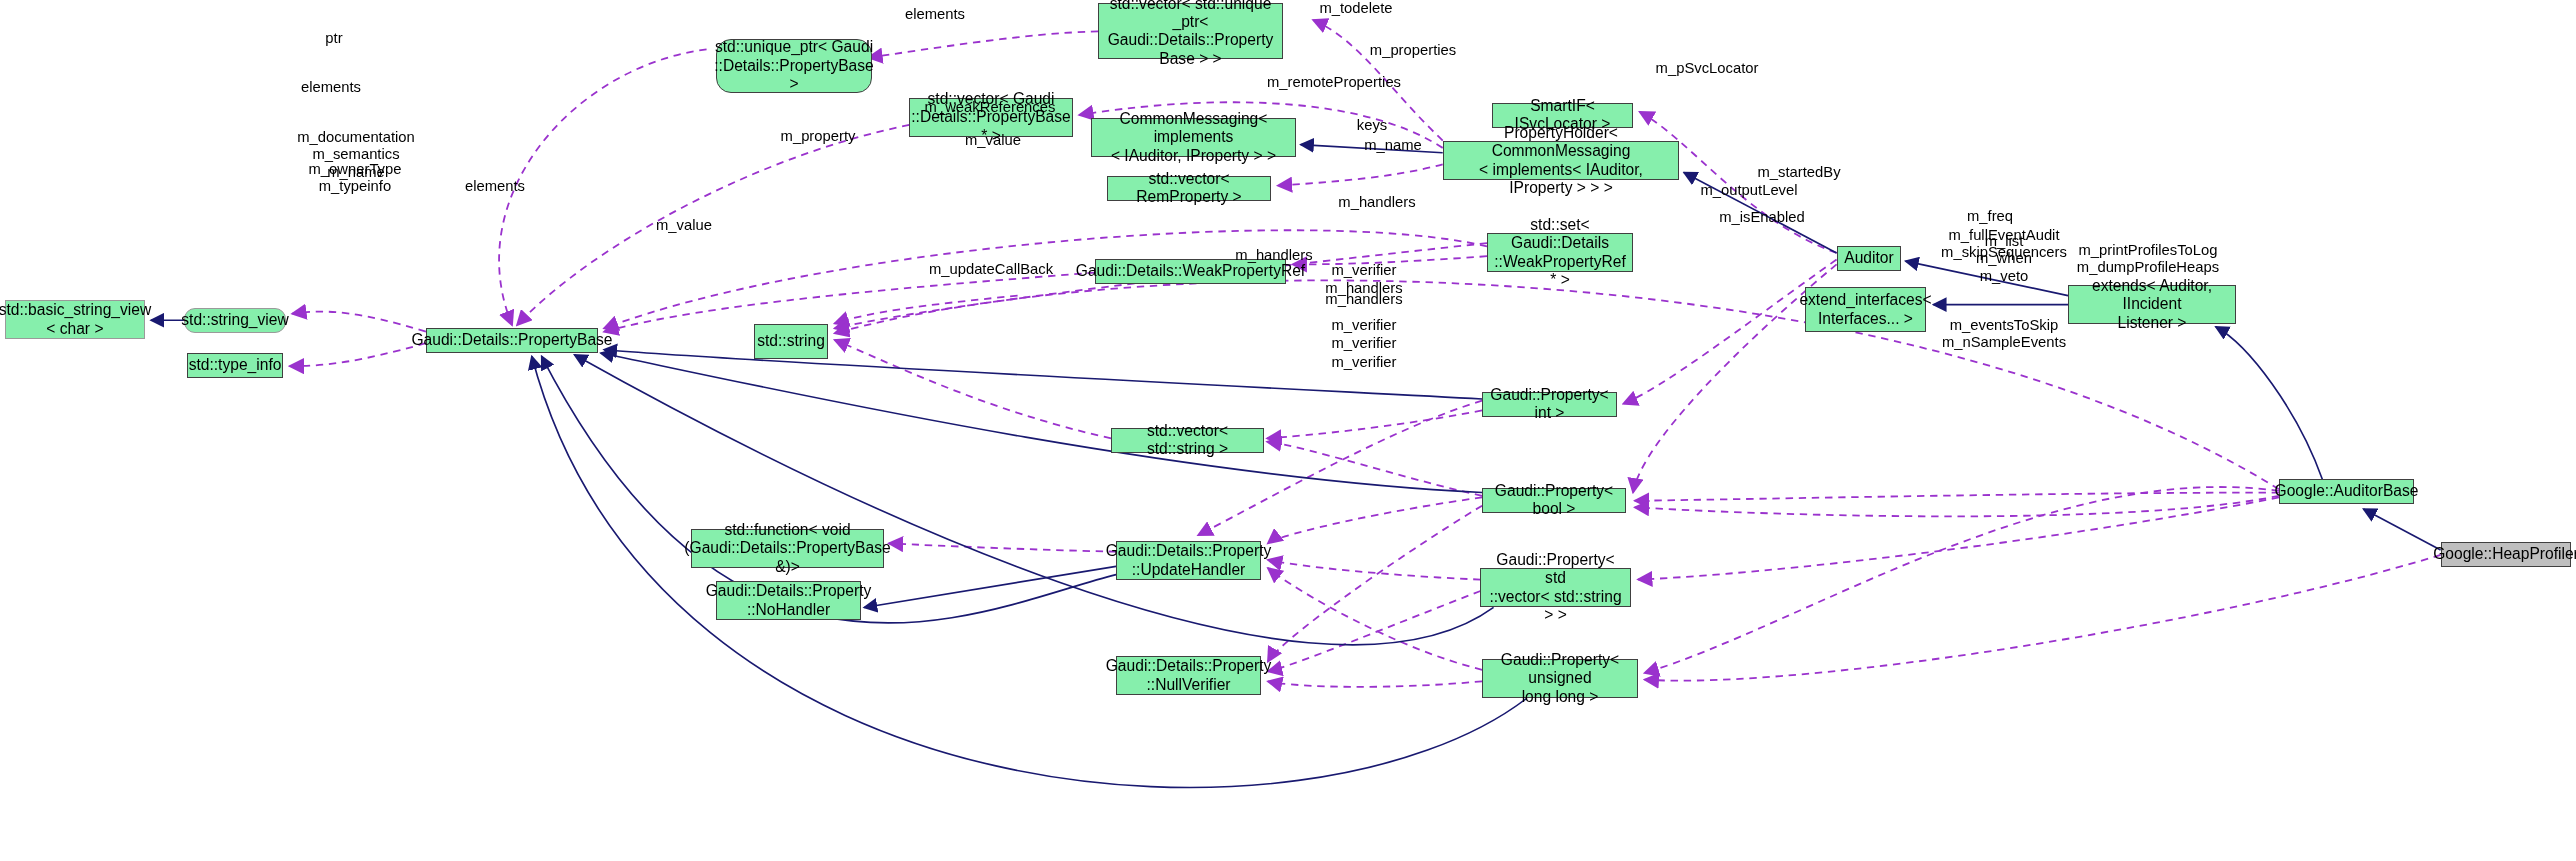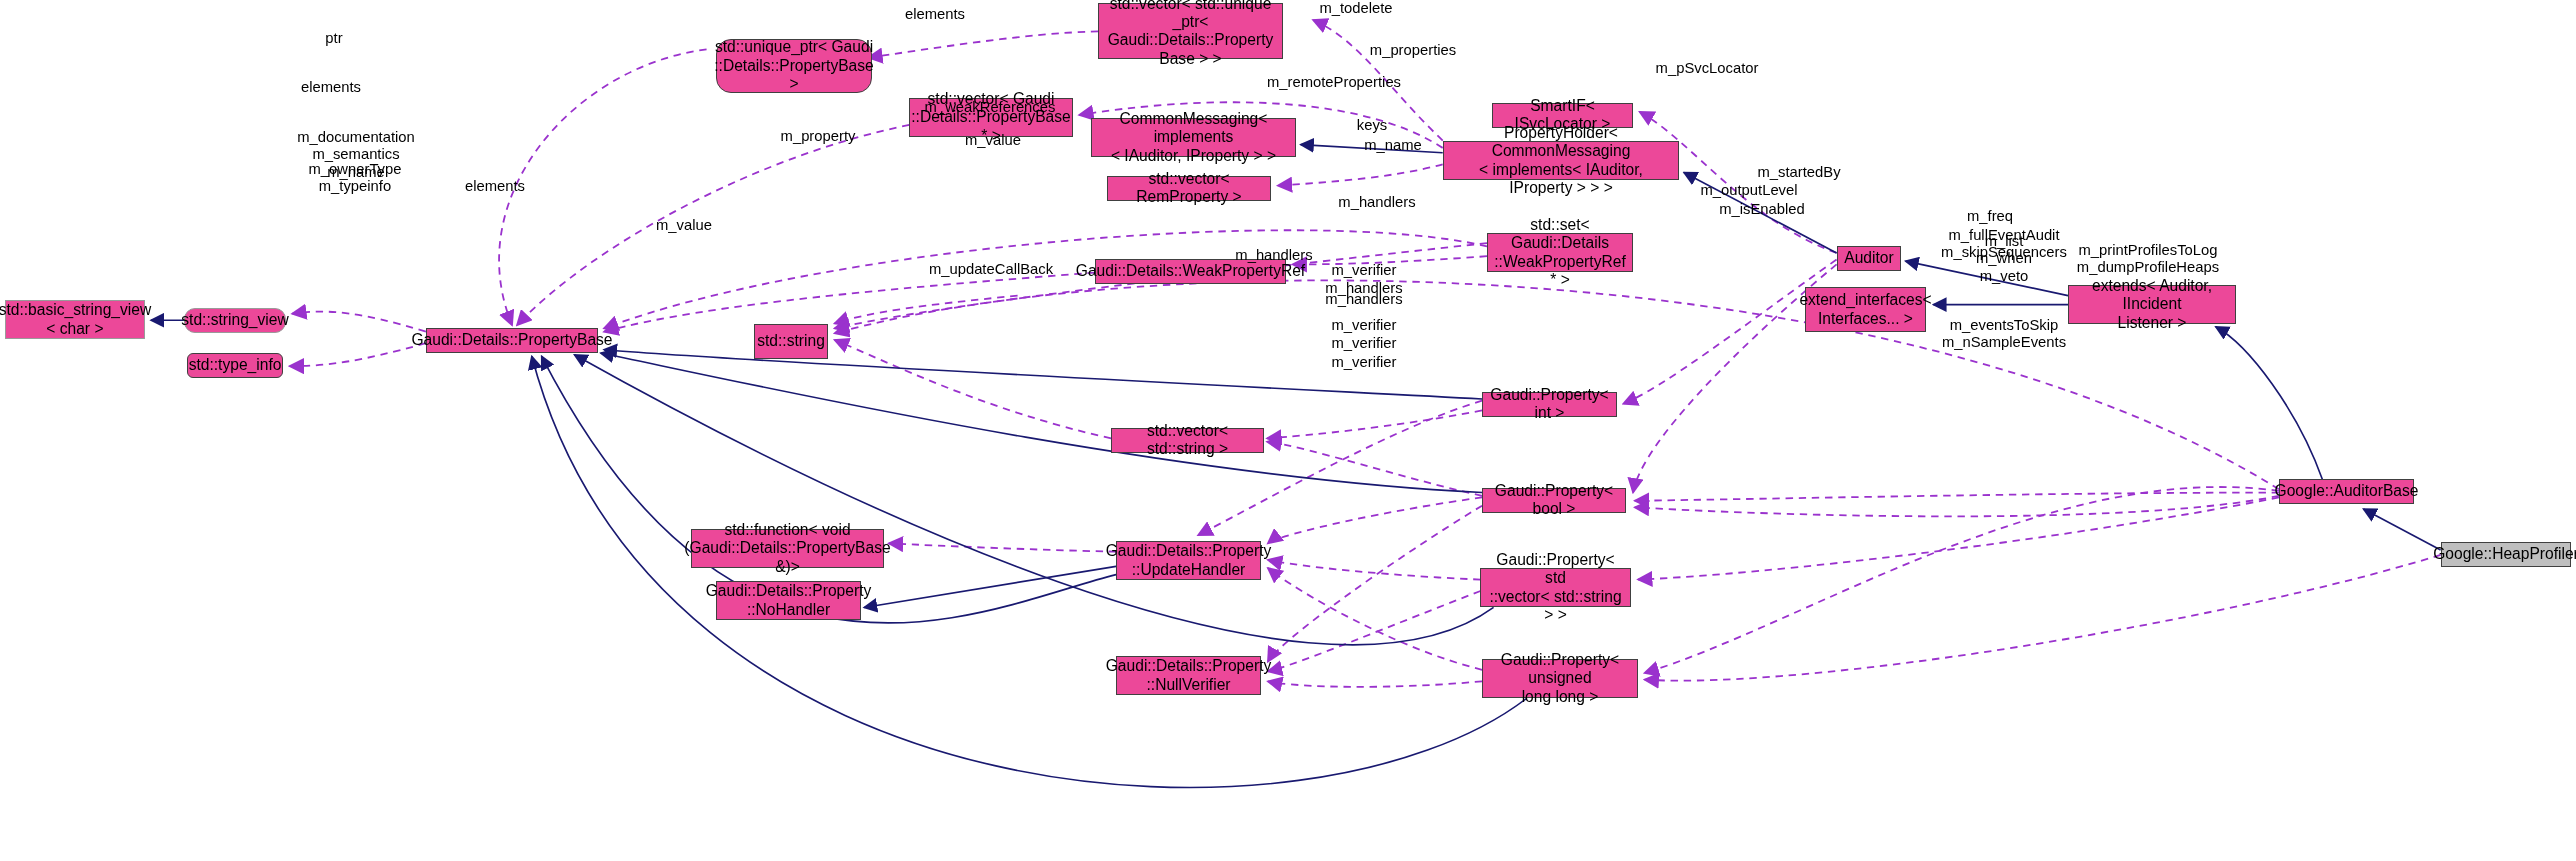--- a/index.html
+++ b/index.html
@@ -27,7 +27,7 @@
   .node {
     position: absolute;
     box-sizing: border-box;
-    background: #ec4899;
+    background: #86efac;
     border: 0.8px solid #404040;
     color: #000000;
     font-size: 15.6px;

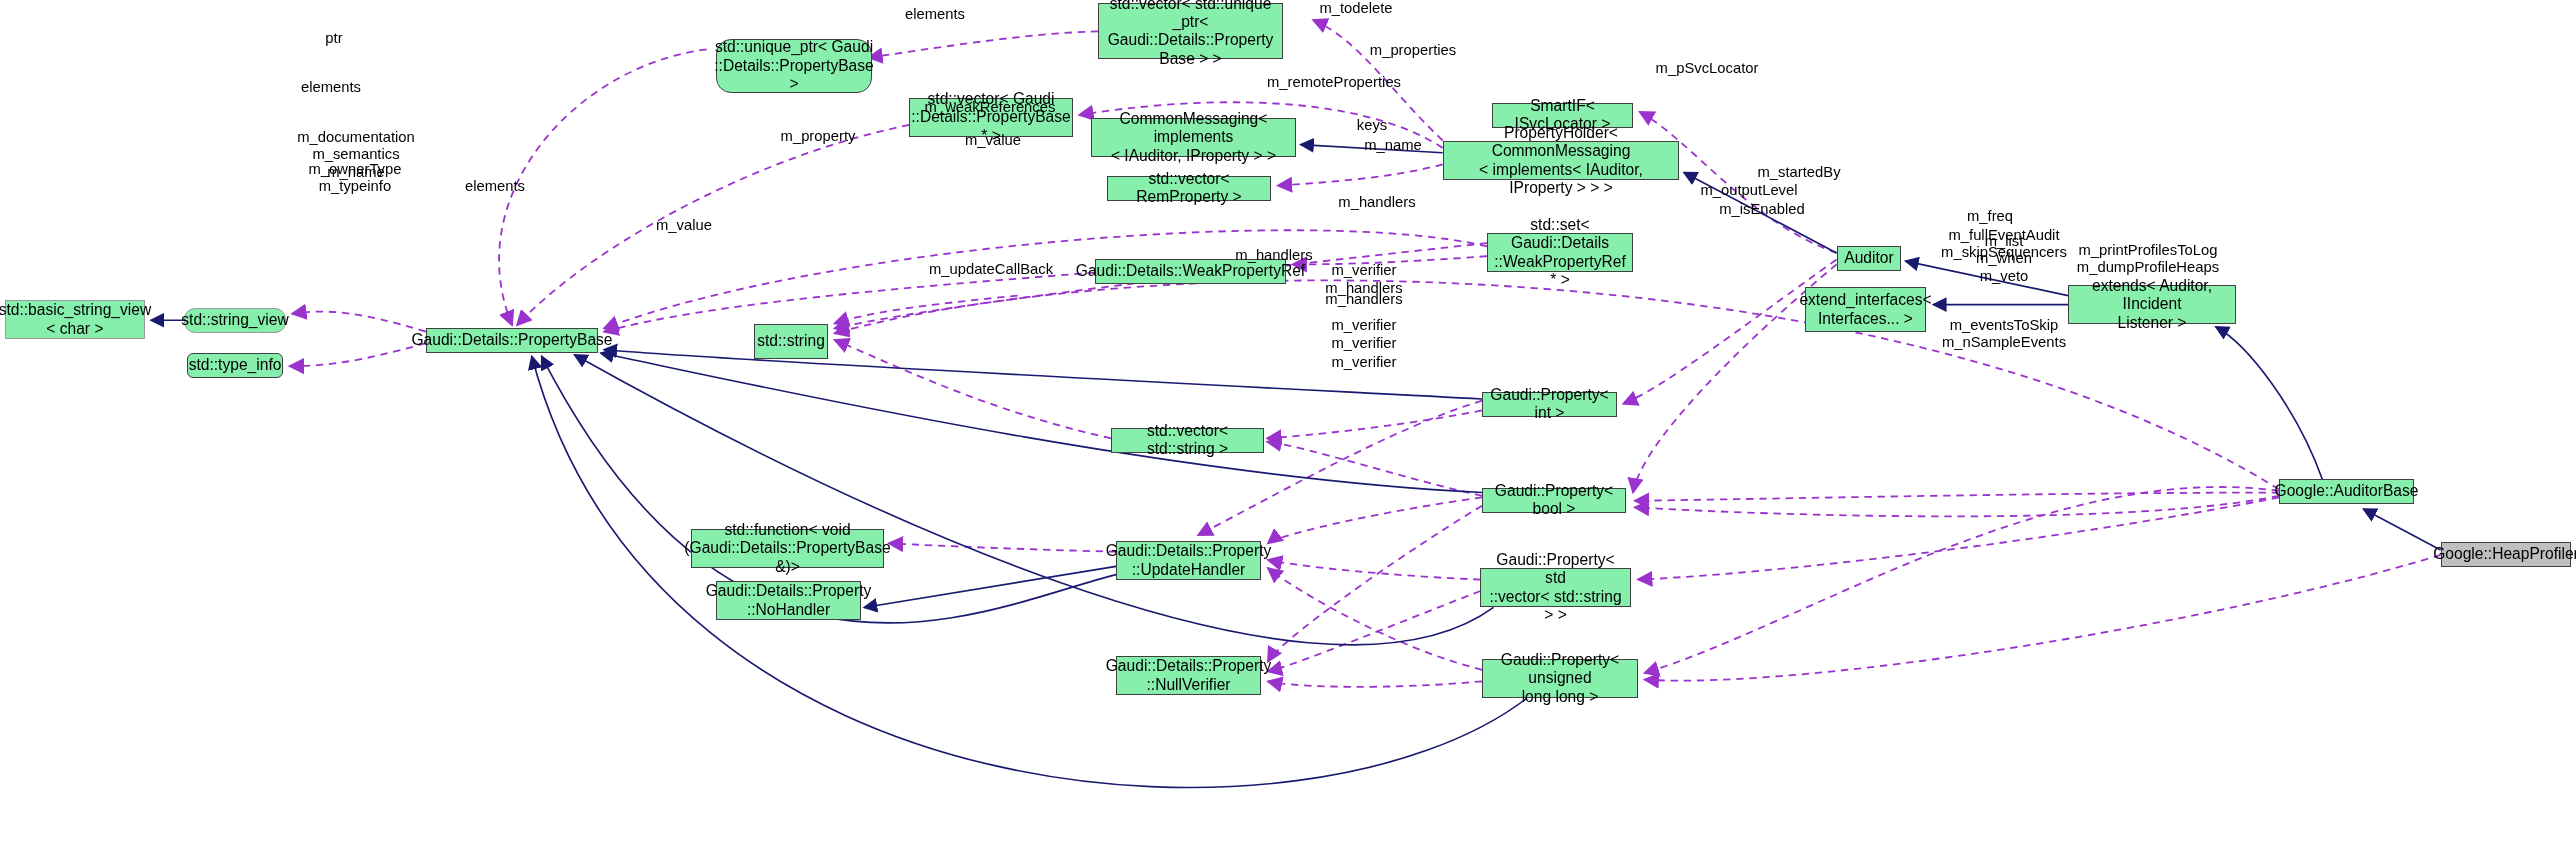--- a/index.html
+++ b/index.html
@@ -235,7 +235,7 @@
   <div class="elabel" style="left:495px;top:187px;">elements</div>
   <div class="elabel" style="left:1377px;top:203px;">m_handlers</div>
   <div class="elabel" style="left:1749px;top:191px;">m_outputLevel</div>
-  <div class="elabel" style="left:1762px;top:210px;">m_isEnabled</div>
+  <div class="elabel" style="left:1762px;top:218px;">m_isEnabled</div>
   <div class="elabel" style="left:1990px;top:217px;">m_freq</div>
   <div class="elabel" style="left:684px;top:226px;">m_value</div>
   <div class="elabel" style="left:2004px;top:244px;">m_fullEventAudit

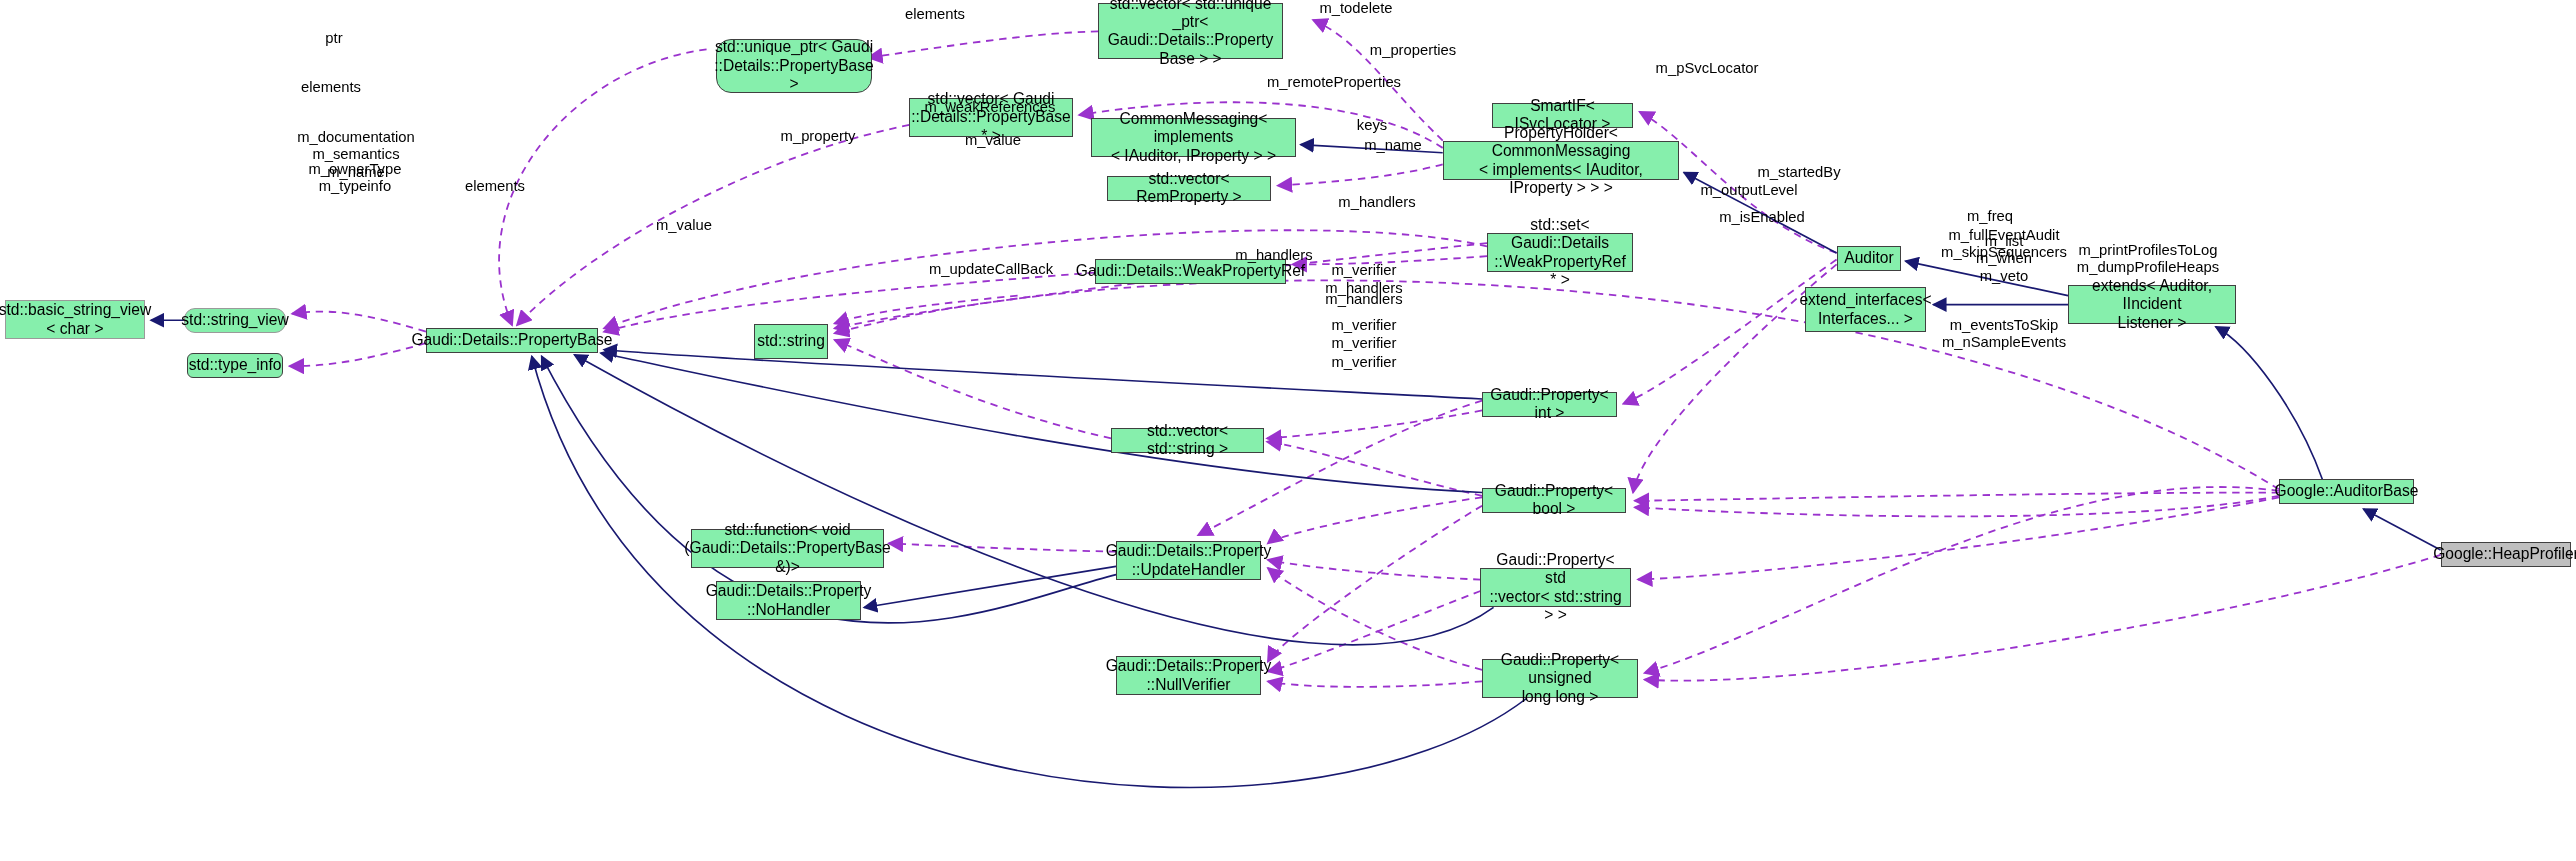--- a/index.html
+++ b/index.html
@@ -195,7 +195,7 @@
   <div class="node light" style="left:184px;top:308px;width:102px;height:24.6px;border-radius:11px;">std::string_view</div>
   <div class="node" style="left:426px;top:328px;width:172px;height:24.6px;">Gaudi::Details::PropertyBase</div>
   <div class="node" style="left:754px;top:324px;width:74px;height:35px;">std::string</div>
-  <div class="node" style="left:187px;top:353px;width:96px;height:24.6px;border-radius:6px;">std::type_info</div>
+  <div class="node" style="left:187px;top:353px;width:96px;height:24.6px;">std::type_info</div>
   <div class="node" style="left:1482px;top:392px;width:135px;height:24.6px;">Gaudi::Property&lt; int &gt;</div>
   <div class="node" style="left:1111px;top:428px;width:153px;height:24.6px;">std::vector&lt; std::string &gt;</div>
   <div class="node" style="left:1482px;top:488px;width:144px;height:24.6px;">Gaudi::Property&lt; bool &gt;</div>

